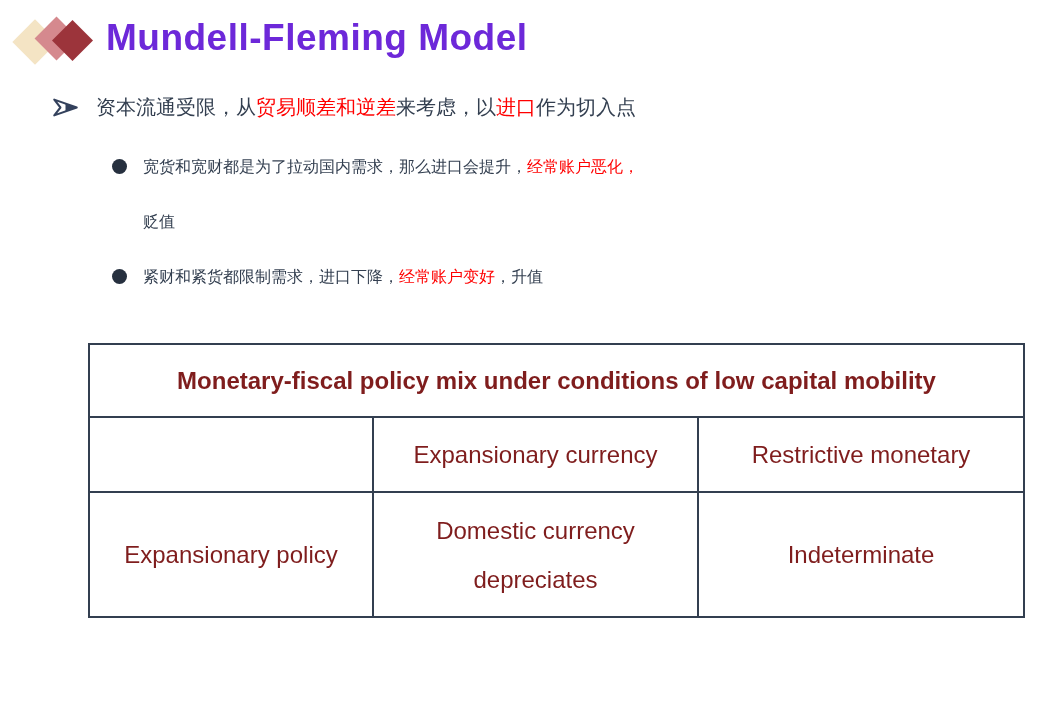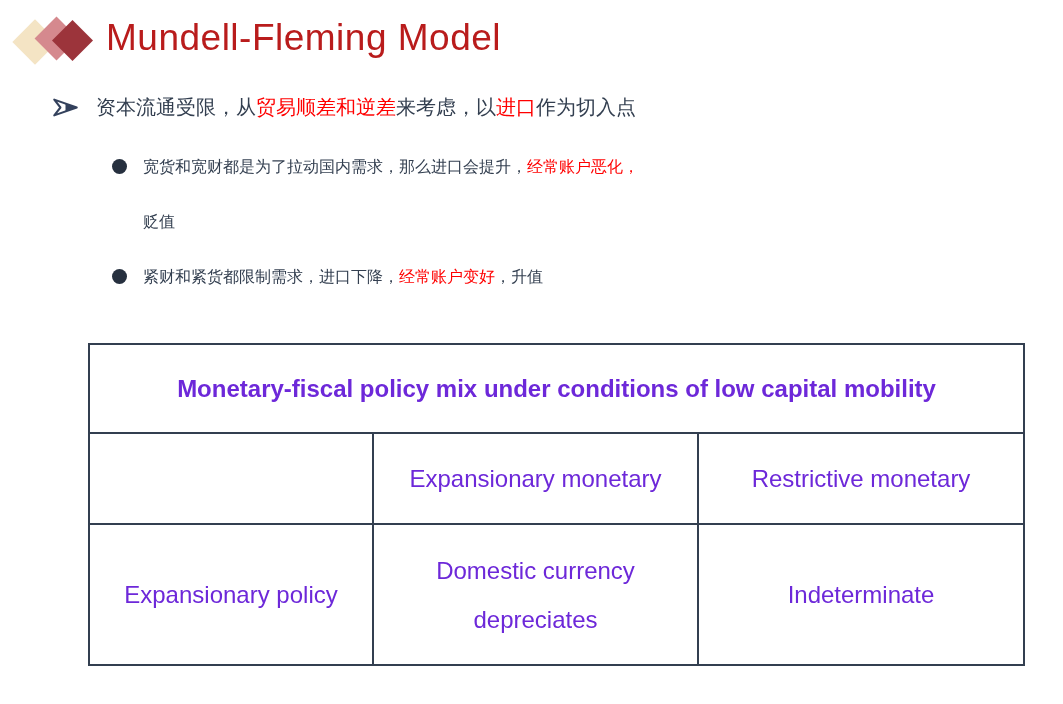--- a/index.html
+++ b/index.html
@@ -18,7 +18,7 @@
 
   .title {
     position:absolute; left:106px; top:17px;
-    font-size:37px; font-weight:normal; color:#b91c1c; white-space:nowrap;
+    font-size:37px; font-weight:bold; color:#6d28d9; white-space:nowrap;
     letter-spacing:0.5px;
   }
 

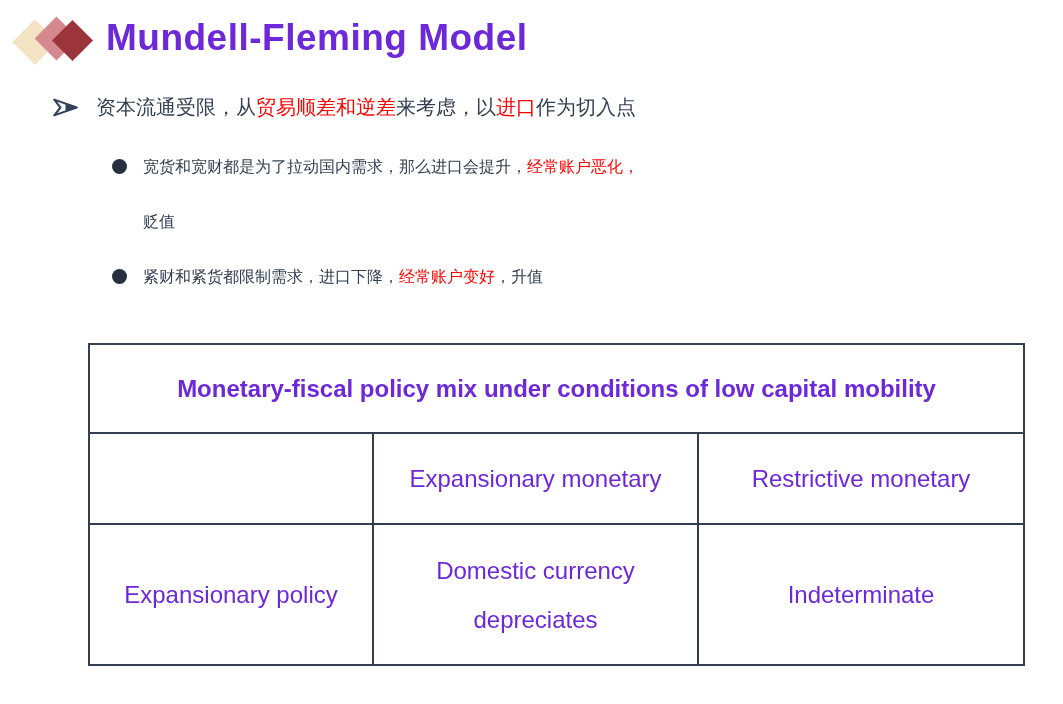--- a/index.html
+++ b/index.html
@@ -45,7 +45,7 @@
   }
   table.policy td {
     border:2px solid #333F50; text-align:center; vertical-align:middle;
-    font-size:24px; color:#6d28d9; padding:16px;
+    font-size:24px; color:#7f1d1d; padding:8px;
   }
   td.tbl-title { height:55px; font-size:25px; font-weight:bold; }
   tr.hdr td { height:57px; }

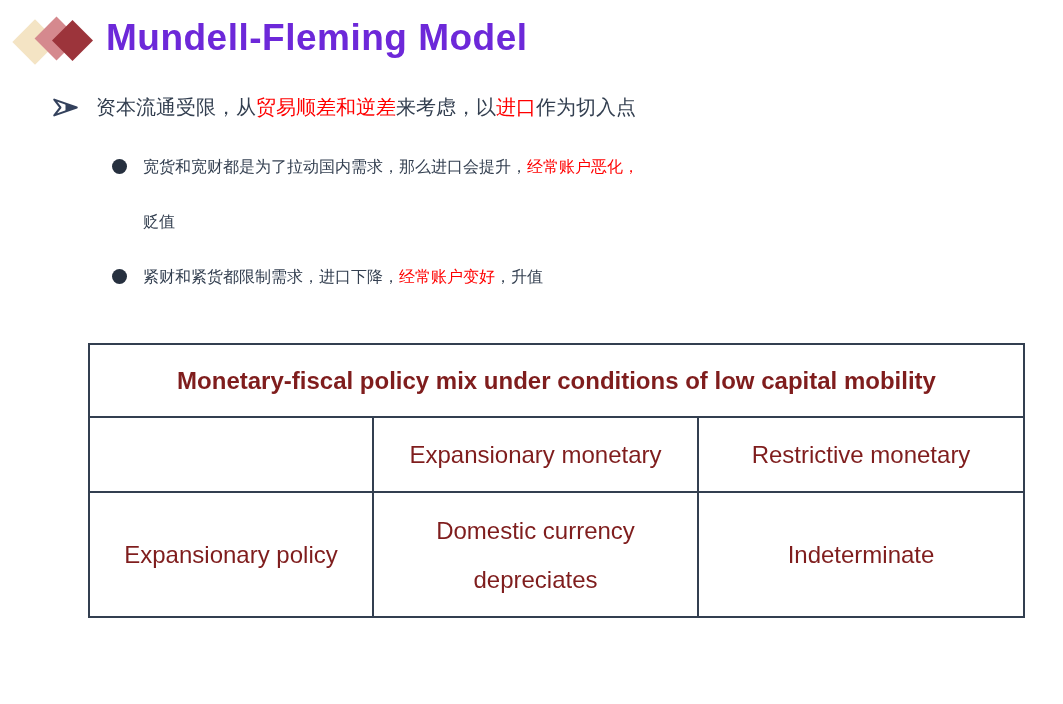--- a/index.html
+++ b/index.html
@@ -102,7 +102,7 @@
     </tr>
     <tr class="hdr">
       <td></td>
-      <td>Expansionary monetary</td>
+      <td>Expansionary currency</td>
       <td>Restrictive monetary</td>
     </tr>
     <tr class="data">

